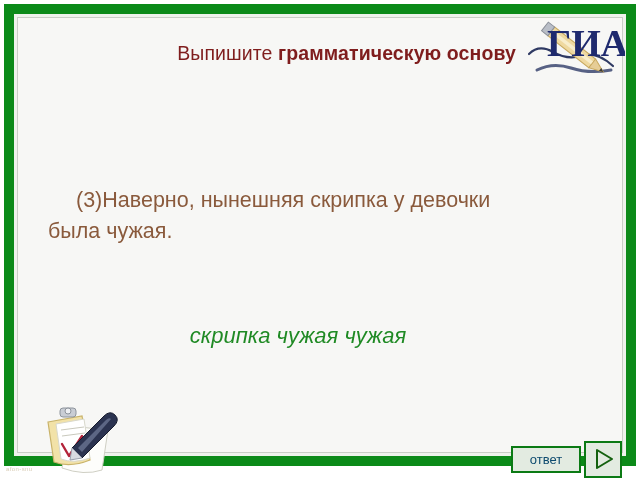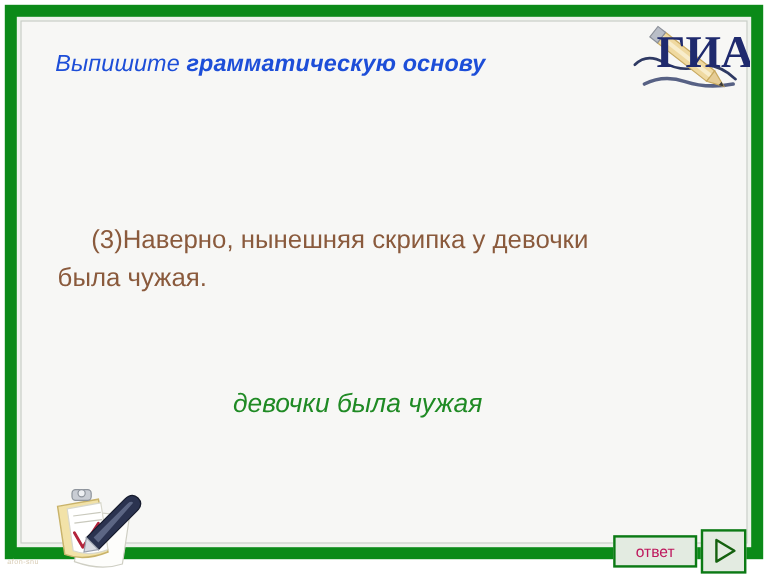--- a/index.html
+++ b/index.html
@@ -66,12 +66,11 @@
     left: 28px;
     top: 22px;
     width: 470px;
-    text-align: left;
-    color: #1d4ed8;
+    text-align: right;
+    color: #7f1d1d;
     font-size: 19.5px;
     line-height: 27px;
     letter-spacing: 0.1px;
-    font-style: italic;
   }
   .title .bold {
     font-weight: bold;

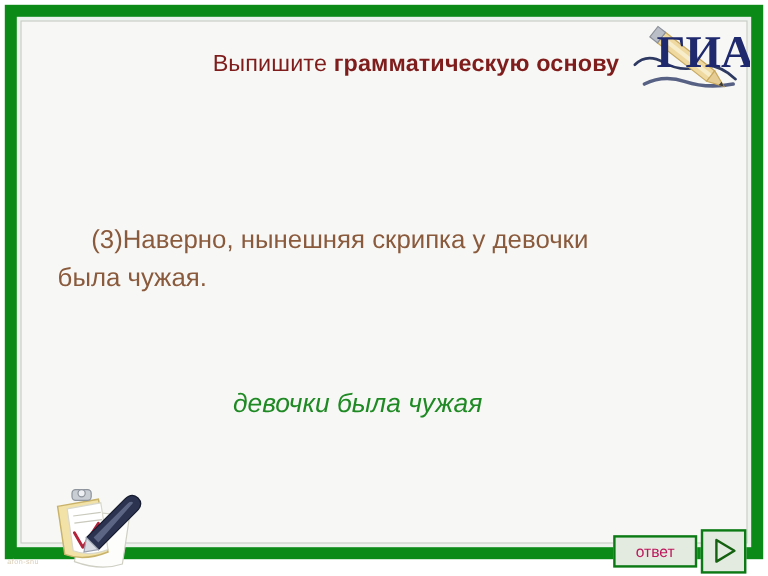--- a/index.html
+++ b/index.html
@@ -177,7 +177,7 @@
 
           <div class="body-text">(3)Наверно, нынешняя скрипка у девочки была чужая.</div>
 
-          <div class="answer">девочки была чужая</div>
+          <div class="answer">скрипка чужая чужая</div>
 
           <div class="clipboard-icon">
             <svg width="96" height="80" viewBox="0 0 96 80">

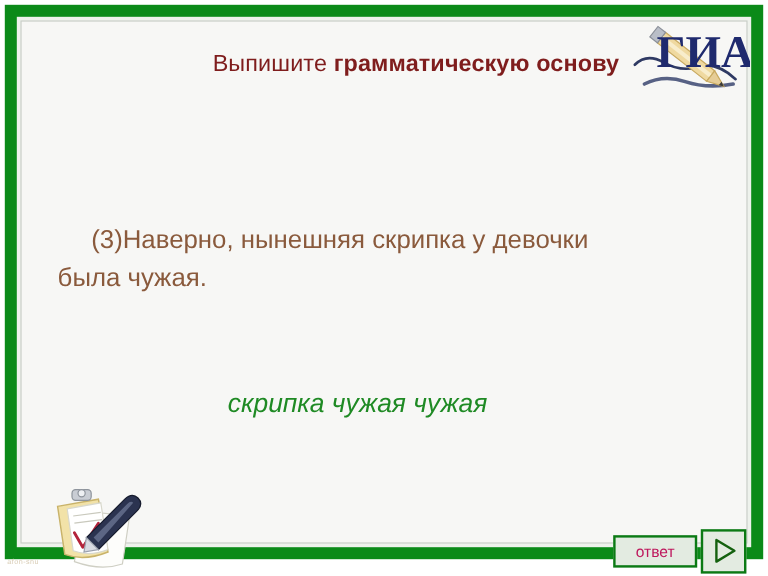--- a/index.html
+++ b/index.html
@@ -129,7 +129,7 @@
     background: #e3ebe1;
     border: 2px solid #0b7a14;
     box-sizing: border-box;
-    color: #be185d;
+    color: #0c4a6e;
     font-size: 13px;
     line-height: 23px;
     text-align: center;

